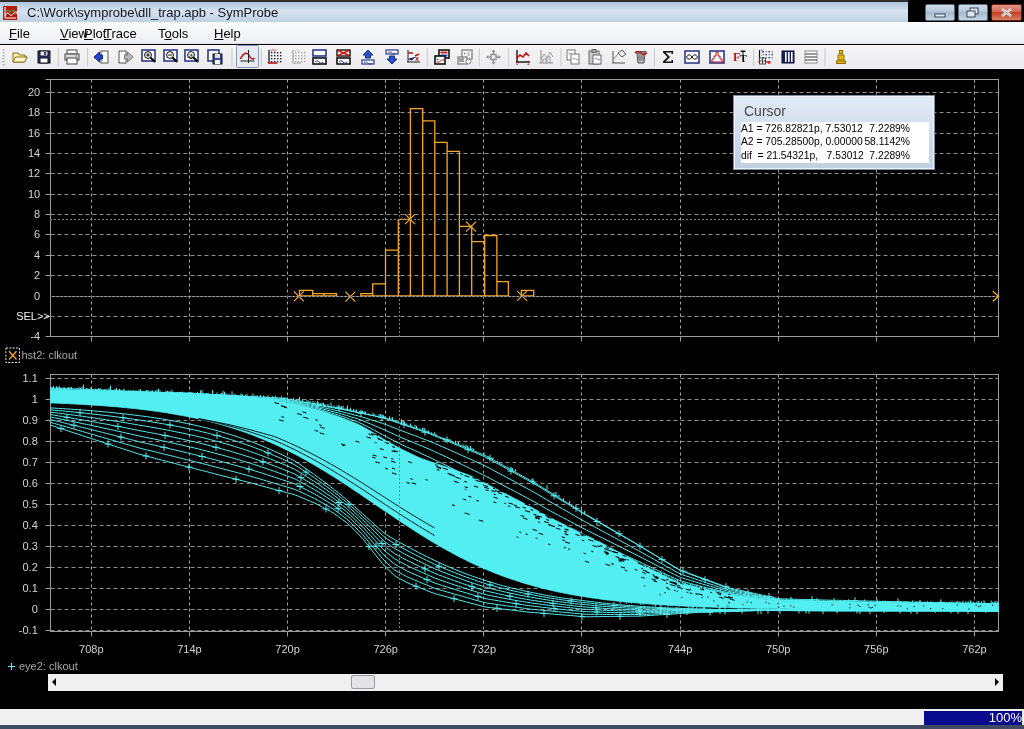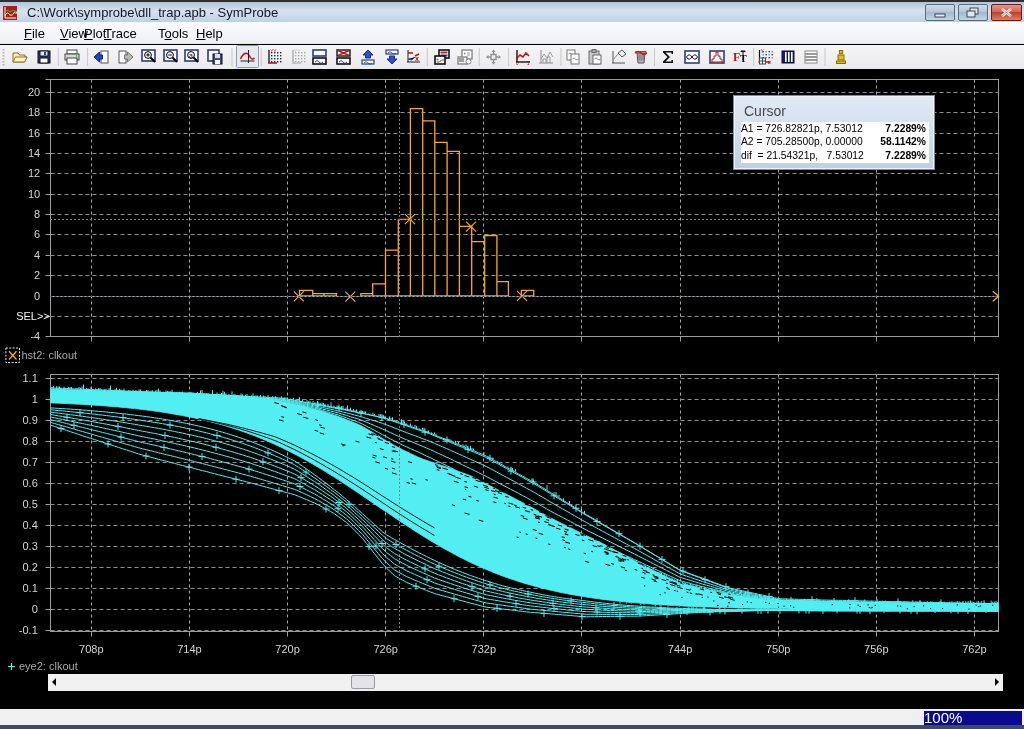--- a/index.html
+++ b/index.html
@@ -2,7 +2,7 @@
 <html><head><meta charset="utf-8"><style>
 *{margin:0;padding:0;box-sizing:border-box}
 body{width:1024px;height:729px;overflow:hidden;font-family:"Liberation Sans",sans-serif;background:#000;position:relative}
-#titlebar{position:absolute;left:0;top:0;width:1024px;height:22px;background:linear-gradient(#aec5db,#d7e2ef 45%,#bed1e4);border-top:2px solid #2f2f2f}
+#titlebar{position:absolute;left:0;top:0;width:908px;height:22px;background:linear-gradient(#aec5db,#d7e2ef 45%,#bed1e4);border-top:2px solid #2f2f2f}
 #titlebar .ticon{position:absolute;left:3px;top:4px;width:14px;height:14px}
 #titlebar .ttext{position:absolute;left:27px;top:3px;font-size:13px;color:#15151f}
 .capbtn{position:absolute;top:2px;height:17px;width:30px;border:1px solid #5a6b7f;border-radius:2px;background:linear-gradient(#cfdceb,#b4c7da 45%,#9fb6cc 45%,#c3d4e4)}

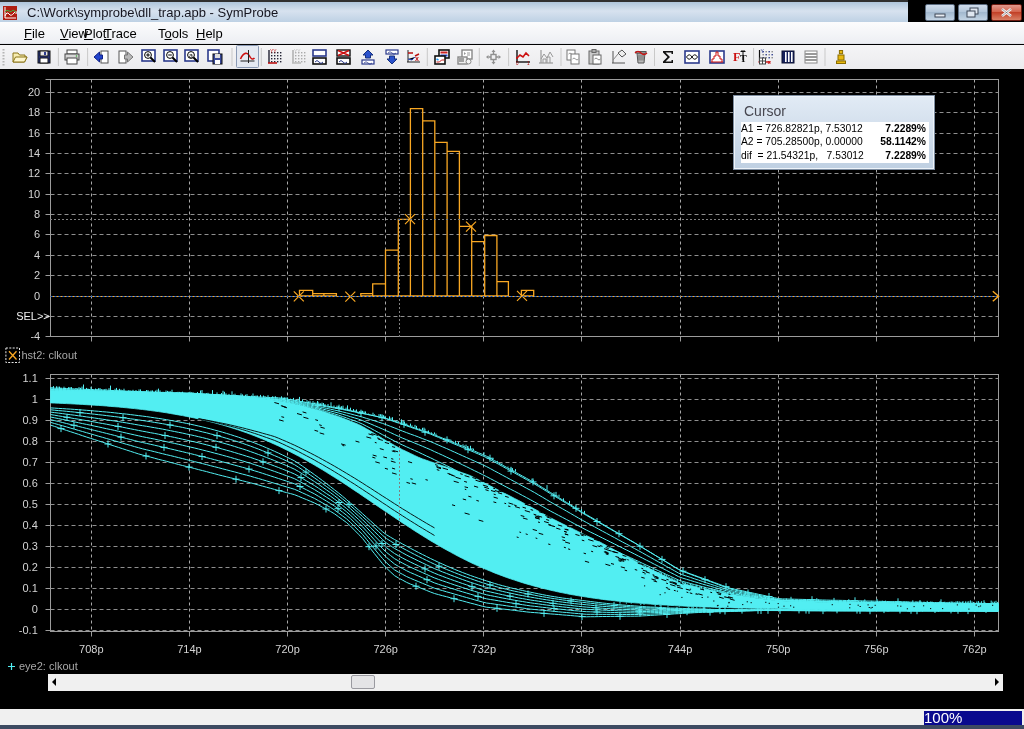--- a/index.html
+++ b/index.html
@@ -45,7 +45,7 @@
       </svg></div>
 </div>
 <div id="menubar">
- <span style="left:24px"><u>F</u>ile</span>
+ <span style="left:9px"><u>F</u>ile</span>
  <span style="left:60px"><u>V</u>iew</span>
  <span style="left:84px"><u>P</u>lot</span>
  <span style="left:104px"><u>T</u>race</span>

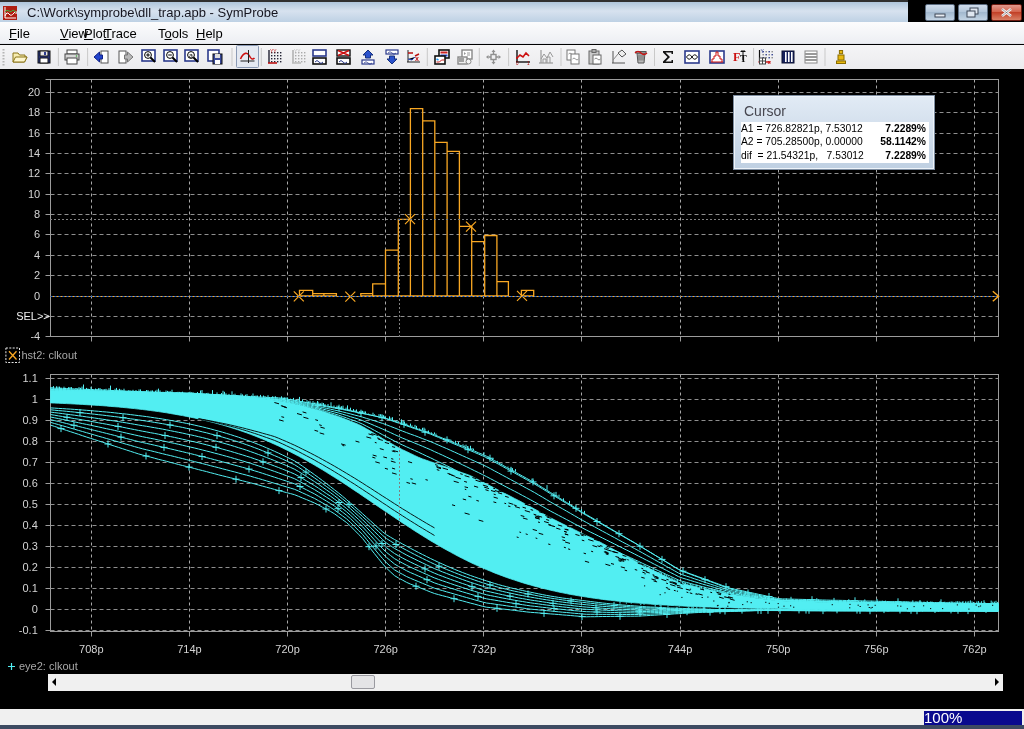--- a/index.html
+++ b/index.html
@@ -50,7 +50,7 @@
  <span style="left:84px"><u>P</u>lot</span>
  <span style="left:104px"><u>T</u>race</span>
  <span style="left:158px">T<u>o</u>ols</span>
- <span style="left:196px"><u>H</u>elp</span>
+ <span style="left:214px"><u>H</u>elp</span>
 </div>
 <div id="toolbar">
     <svg width="1024" height="25" style="position:absolute;left:0;top:0">

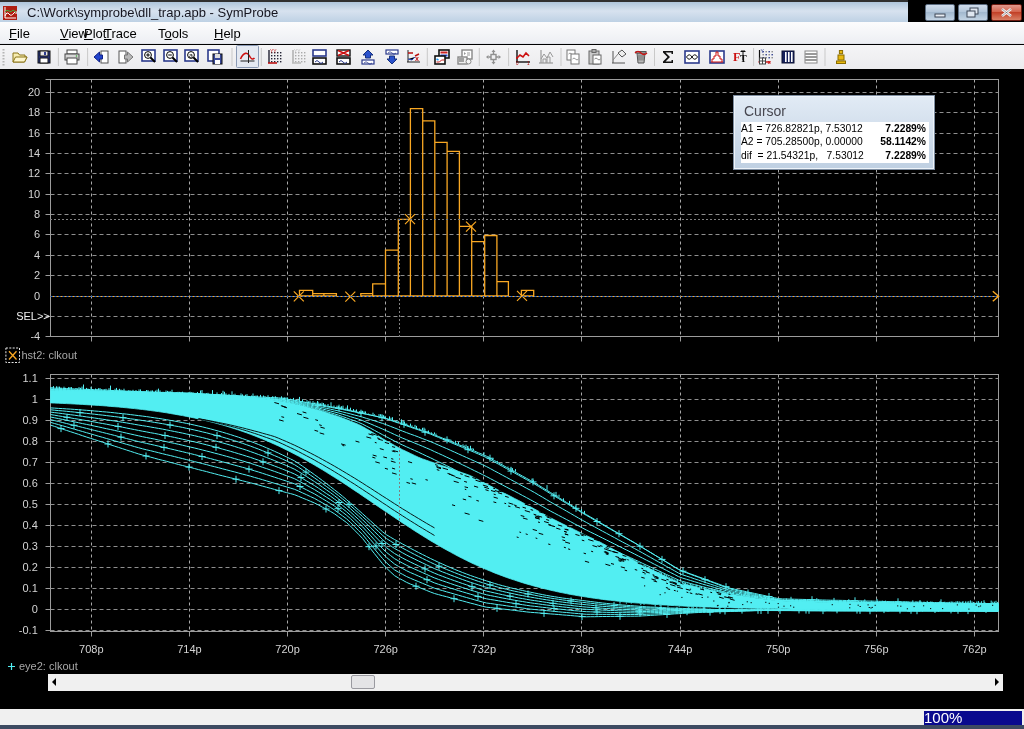--- a/index.html
+++ b/index.html
@@ -15,7 +15,7 @@
 #cursorbox .title{position:absolute;left:10px;top:7px;font-size:14px;color:#46464f}
 #cursorbox .inner{position:absolute;left:7px;top:26px;width:188px;height:41px;background:#fff;font-size:10.3px;color:#000}
 .crow{position:relative;height:13.4px;line-height:13.6px;padding-left:0;white-space:pre}
-.crow b{position:absolute;right:3px;font-weight:bold}
+.crow b{position:absolute;right:19px;font-weight:normal}
 #sbar{position:absolute;left:48px;top:674px;width:955px;height:17px;background:#f0f0f0}
 #sthumb{position:absolute;left:303px;top:1px;width:24px;height:14px;background:#e4e4e6;border:1px solid #9a9aa0;border-radius:2px}
 .sarr{position:absolute;top:4px;width:0;height:0;border:4px solid transparent}

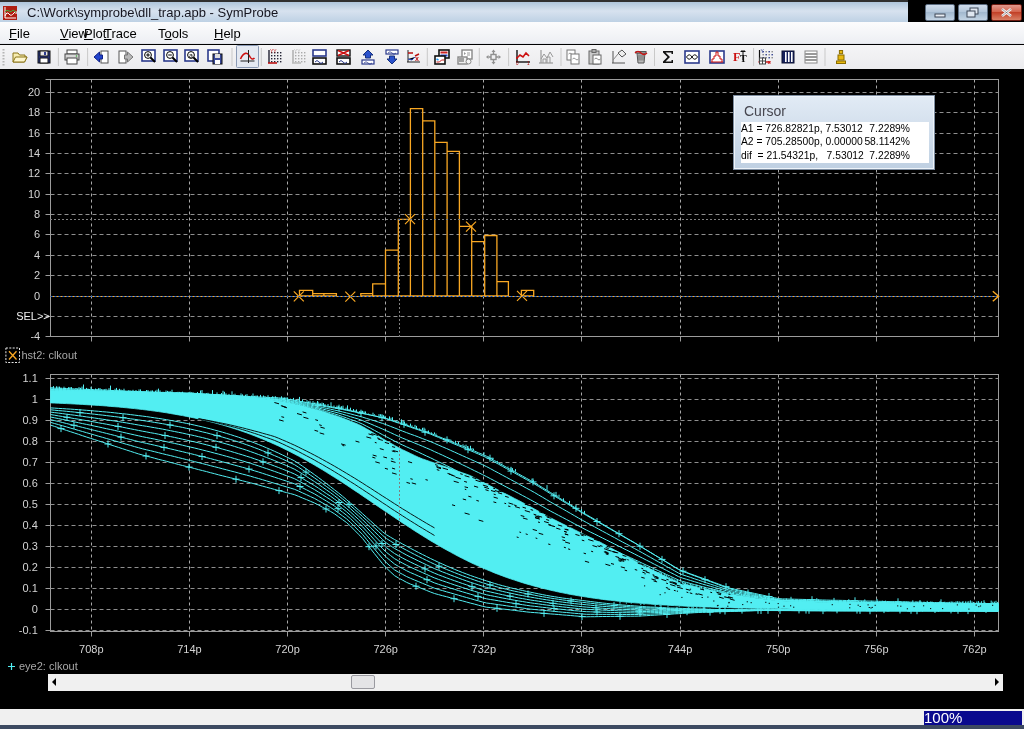--- a/index.html
+++ b/index.html
@@ -20,7 +20,7 @@
 #sthumb{position:absolute;left:303px;top:1px;width:24px;height:14px;background:#e4e4e6;border:1px solid #9a9aa0;border-radius:2px}
 .sarr{position:absolute;top:4px;width:0;height:0;border:4px solid transparent}
 #statusbar{position:absolute;left:0;top:709px;width:1024px;height:16px;background:#f0f0f0}
-#zoombox{position:absolute;right:2px;top:2px;width:98px;height:14px;background:#0a0a8e;color:#fff;font-size:15px;text-align:left;line-height:14px}
+#zoombox{position:absolute;right:2px;top:2px;width:98px;height:14px;background:#0a0a8e;color:#fff;font-size:13px;text-align:right;line-height:14px}
 #bottomstrip{position:absolute;left:0;top:725px;width:1024px;height:4px;background:#3d4a61}
 </style></head>
 <body>

